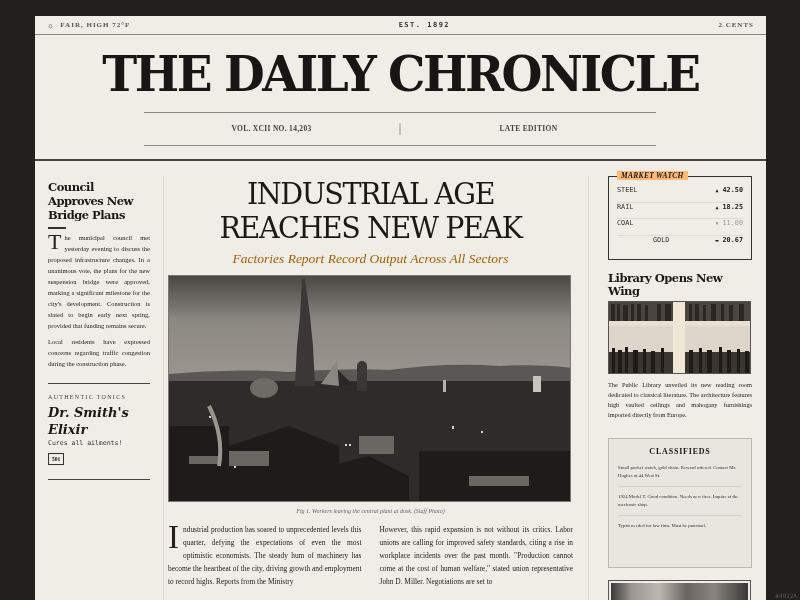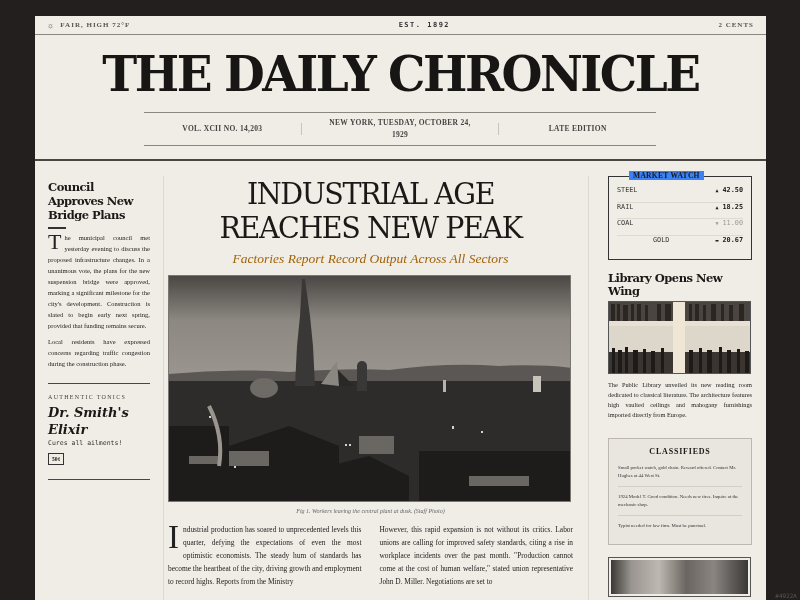--- a/index.html
+++ b/index.html
@@ -76,7 +76,6 @@
   <div class="dateline">
     <div>VOL. XCII NO. 14,203</div>
     <div class="sep"></div>
-    <div style="padding:0 20px;">NEW YORK, TUESDAY, OCTOBER 24, 1929</div>
     <div class="sep"></div>
     <div>LATE EDITION</div>
   </div>

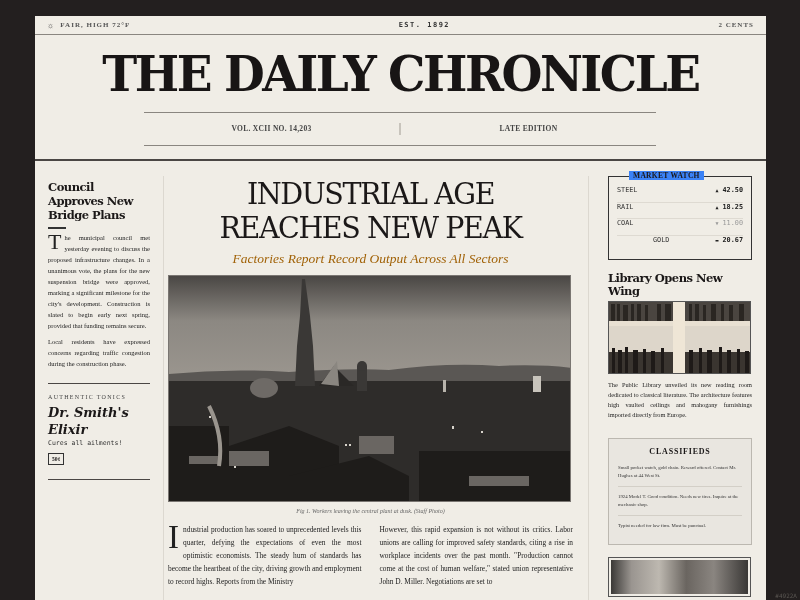--- a/index.html
+++ b/index.html
@@ -42,7 +42,7 @@
     .dropcap { float: left; font-size: 33px; line-height: 26px; margin: 1px 4px 0 0; }
     .col-right { position: absolute; left: 573px; top: 160px; width: 144px; }
     .market { border: 1px solid #333; position: relative; padding: 9px 8px 3px; margin-top: 0; height: 84px; }
-    .market .legend { position: absolute; top: -6px; left: 20px; background: #3b82f6; padding: 0 4px; font-size: 7.5px; font-weight: bold; letter-spacing: 0.3px; }
+    .market .legend { position: absolute; top: -6px; left: 8px; background: #fdba74; padding: 0 4px; font-size: 7.5px; font-weight: bold; letter-spacing: 0.3px; font-style: italic; }
     .market .row { display: flex; justify-content: space-between; font-family: "DejaVu Sans Mono", monospace; font-size: 6.8px; height: 16.5px; align-items: flex-start; border-bottom: 1px solid #dedad2; color: #333; }
     .market .row:last-child { border-bottom: none; margin-left: 36px; }
     .market .val { font-weight: bold; color: #222; }

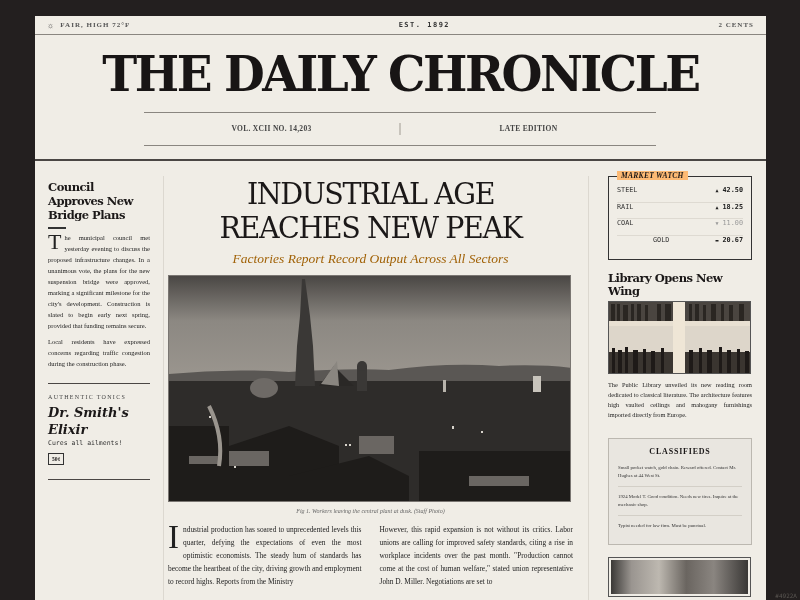--- a/index.html
+++ b/index.html
@@ -50,7 +50,7 @@
     .lib-head { font-family: "DejaVu Serif", serif; font-weight: bold; font-size: 11.5px; line-height: 13px; letter-spacing: -0.5px; margin-top: 12px; }
     .lib-img { width: 143px; height: 73px; margin-top: 3px; border: 1px solid #555; position: relative; overflow: hidden; background: #d9d3c8; }
     .lib-text { font-size: 6.3px; line-height: 10px; text-align: justify; color: #222; margin-top: 6px; }
-    .classifieds { border: 1px solid #bcb8b0; background: #e9e6e0; margin-top: 18px; padding: 8px 9px 6px; height: 107px; font-family: Liberation Serif, serif; }
+    .classifieds { border: 1px solid #bcb8b0; background: #e9e6e0; margin-top: 18px; padding: 8px 9px 6px; height: 130px; font-family: Liberation Serif, serif; }
     .classifieds .title { text-align: center; font-size: 8px; font-weight: bold; letter-spacing: 0.8px; margin-bottom: 6px; }
     .classifieds .item { font-size: 4.8px; line-height: 8px; color: #333; padding: 2px 0 6px; border-bottom: 1px solid #d3cfc7; margin-bottom: 4px; }
     .classifieds .item:last-child { border-bottom: none; }

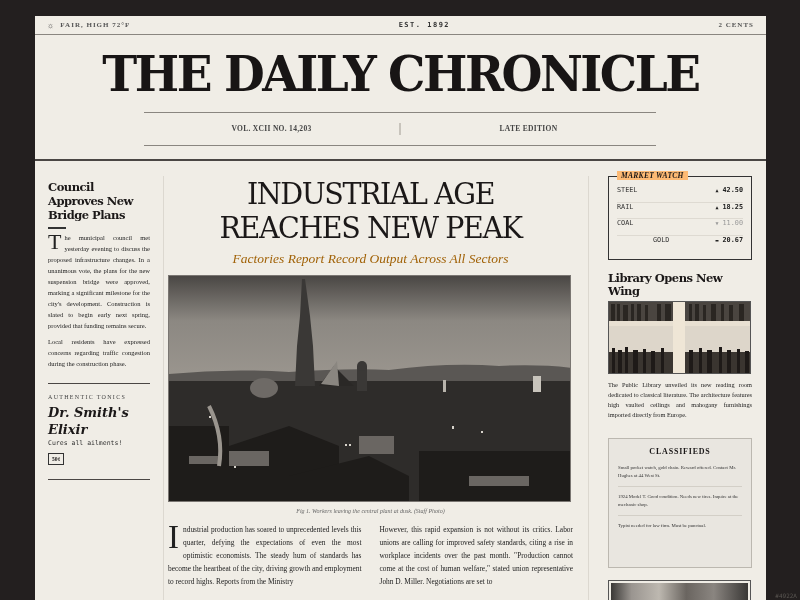--- a/index.html
+++ b/index.html
@@ -150,7 +150,7 @@
     <div class="caption">Fig 1. Workers leaving the central plant at dusk. (Staff Photo)</div>
     <div class="article">
       <div class="colx">
-        <span class="dropcap">I</span><span>ndustrial production has soared to unprecedented levels this quarter, defying the expectations of even the most optimistic economists. The steady hum of standards has become the heartbeat of the city, driving growth and employment to record highs. Reports from the Ministry</span>
+        <span class="dropcap">I</span><span>ndustrial production has soared to unprecedented levels this quarter, defying the expectations of even the most optimistic economists. The steady hum of machinery has become the heartbeat of the city, driving growth and employment to record highs. Reports from the Ministry</span>
       </div>
       <div class="colx">However, this rapid expansion is not without its critics. Labor unions are calling for improved safety standards, citing a rise in workplace incidents over the past month. "Production cannot come at the cost of human welfare," stated union representative John D. Miller. Negotiations are set to</div>
     </div>

